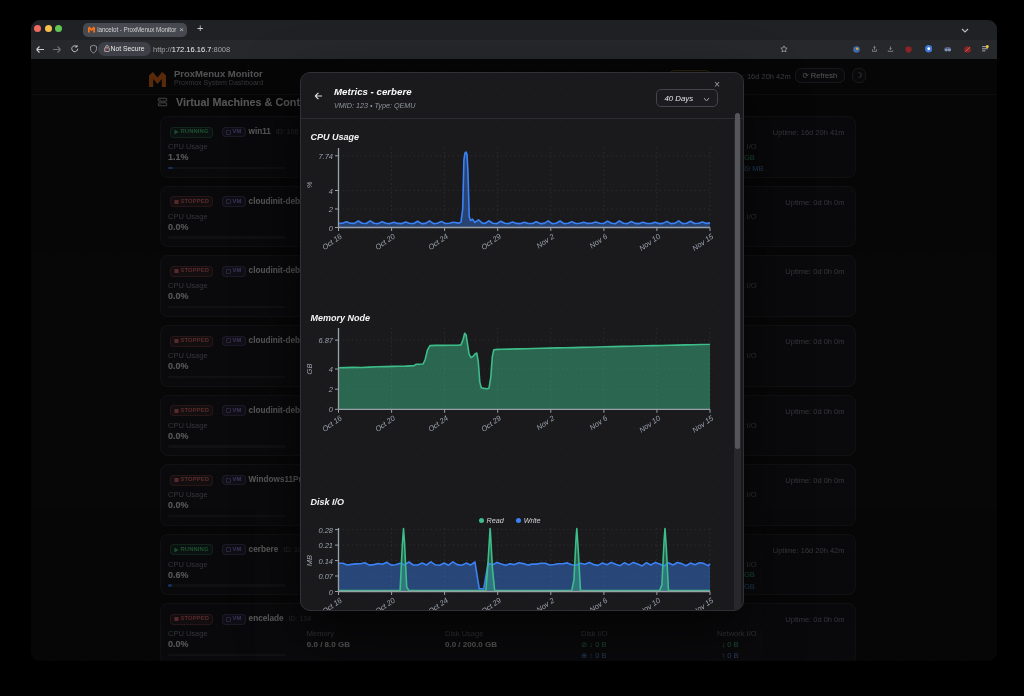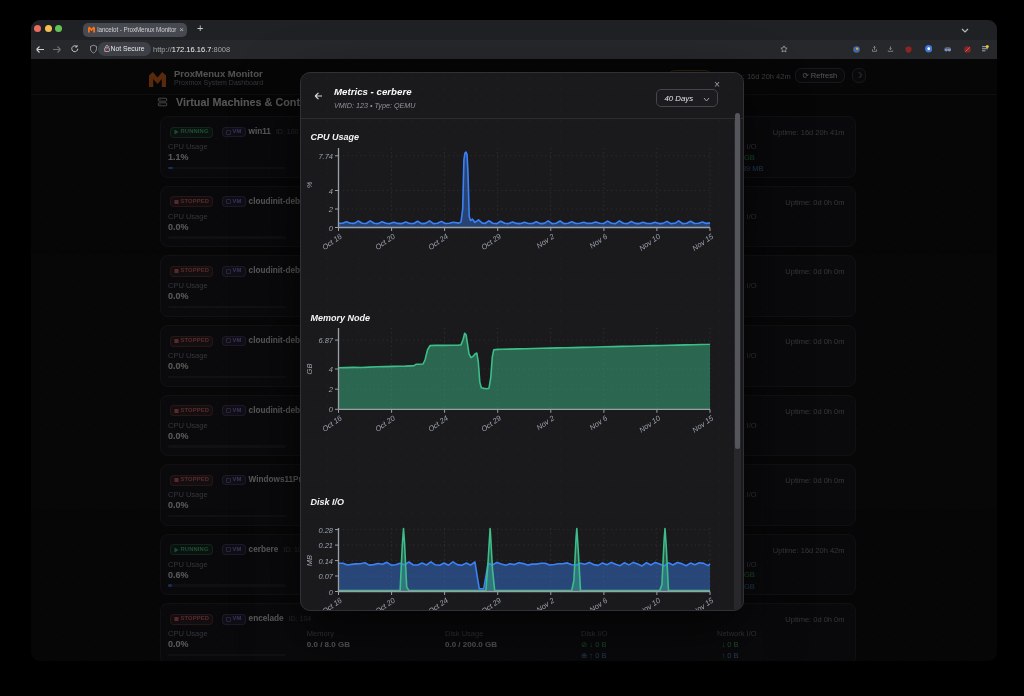--- a/index.html
+++ b/index.html
@@ -422,6 +422,10 @@
           <text x="11" y="45.0" text-anchor="middle" font-size="7.5" fill="#9ca3af" transform="rotate(-90 11 45.0)">GB</text>
         </svg>
       <div class="ctitle" style="top:424.5px">Disk I/O</div>
+      <div style="position:absolute;left:0;top:443px;width:430px;height:10px;display:flex;justify-content:center;align-items:center;gap:12px;transform:translateX(-6px)">
+        <span style="display:inline-flex;align-items:center;color:#d4d4d8;font-size:7.2px"><span style="width:5px;height:5px;border-radius:50%;background:#3dbd8a;display:inline-block;margin-right:3px"></span>Read</span>
+        <span style="display:inline-flex;align-items:center;color:#d4d4d8;font-size:7.2px"><span style="width:5px;height:5px;border-radius:50%;background:#3b82f6;display:inline-block;margin-right:3px"></span>Write</span>
+      </div>
       <svg width="430" height="98" style="position:absolute;left:0;top:451.5px" viewBox="0 0 430 98">
           <line x1="37.5" y1="52.0" x2="409.0" y2="52.0" stroke="rgba(255,255,255,0.13)" stroke-width="0.7" stroke-dasharray="1.2 3.2"></line>
           <line x1="37.5" y1="36.6" x2="409.0" y2="36.6" stroke="rgba(255,255,255,0.13)" stroke-width="0.7" stroke-dasharray="1.2 3.2"></line>

